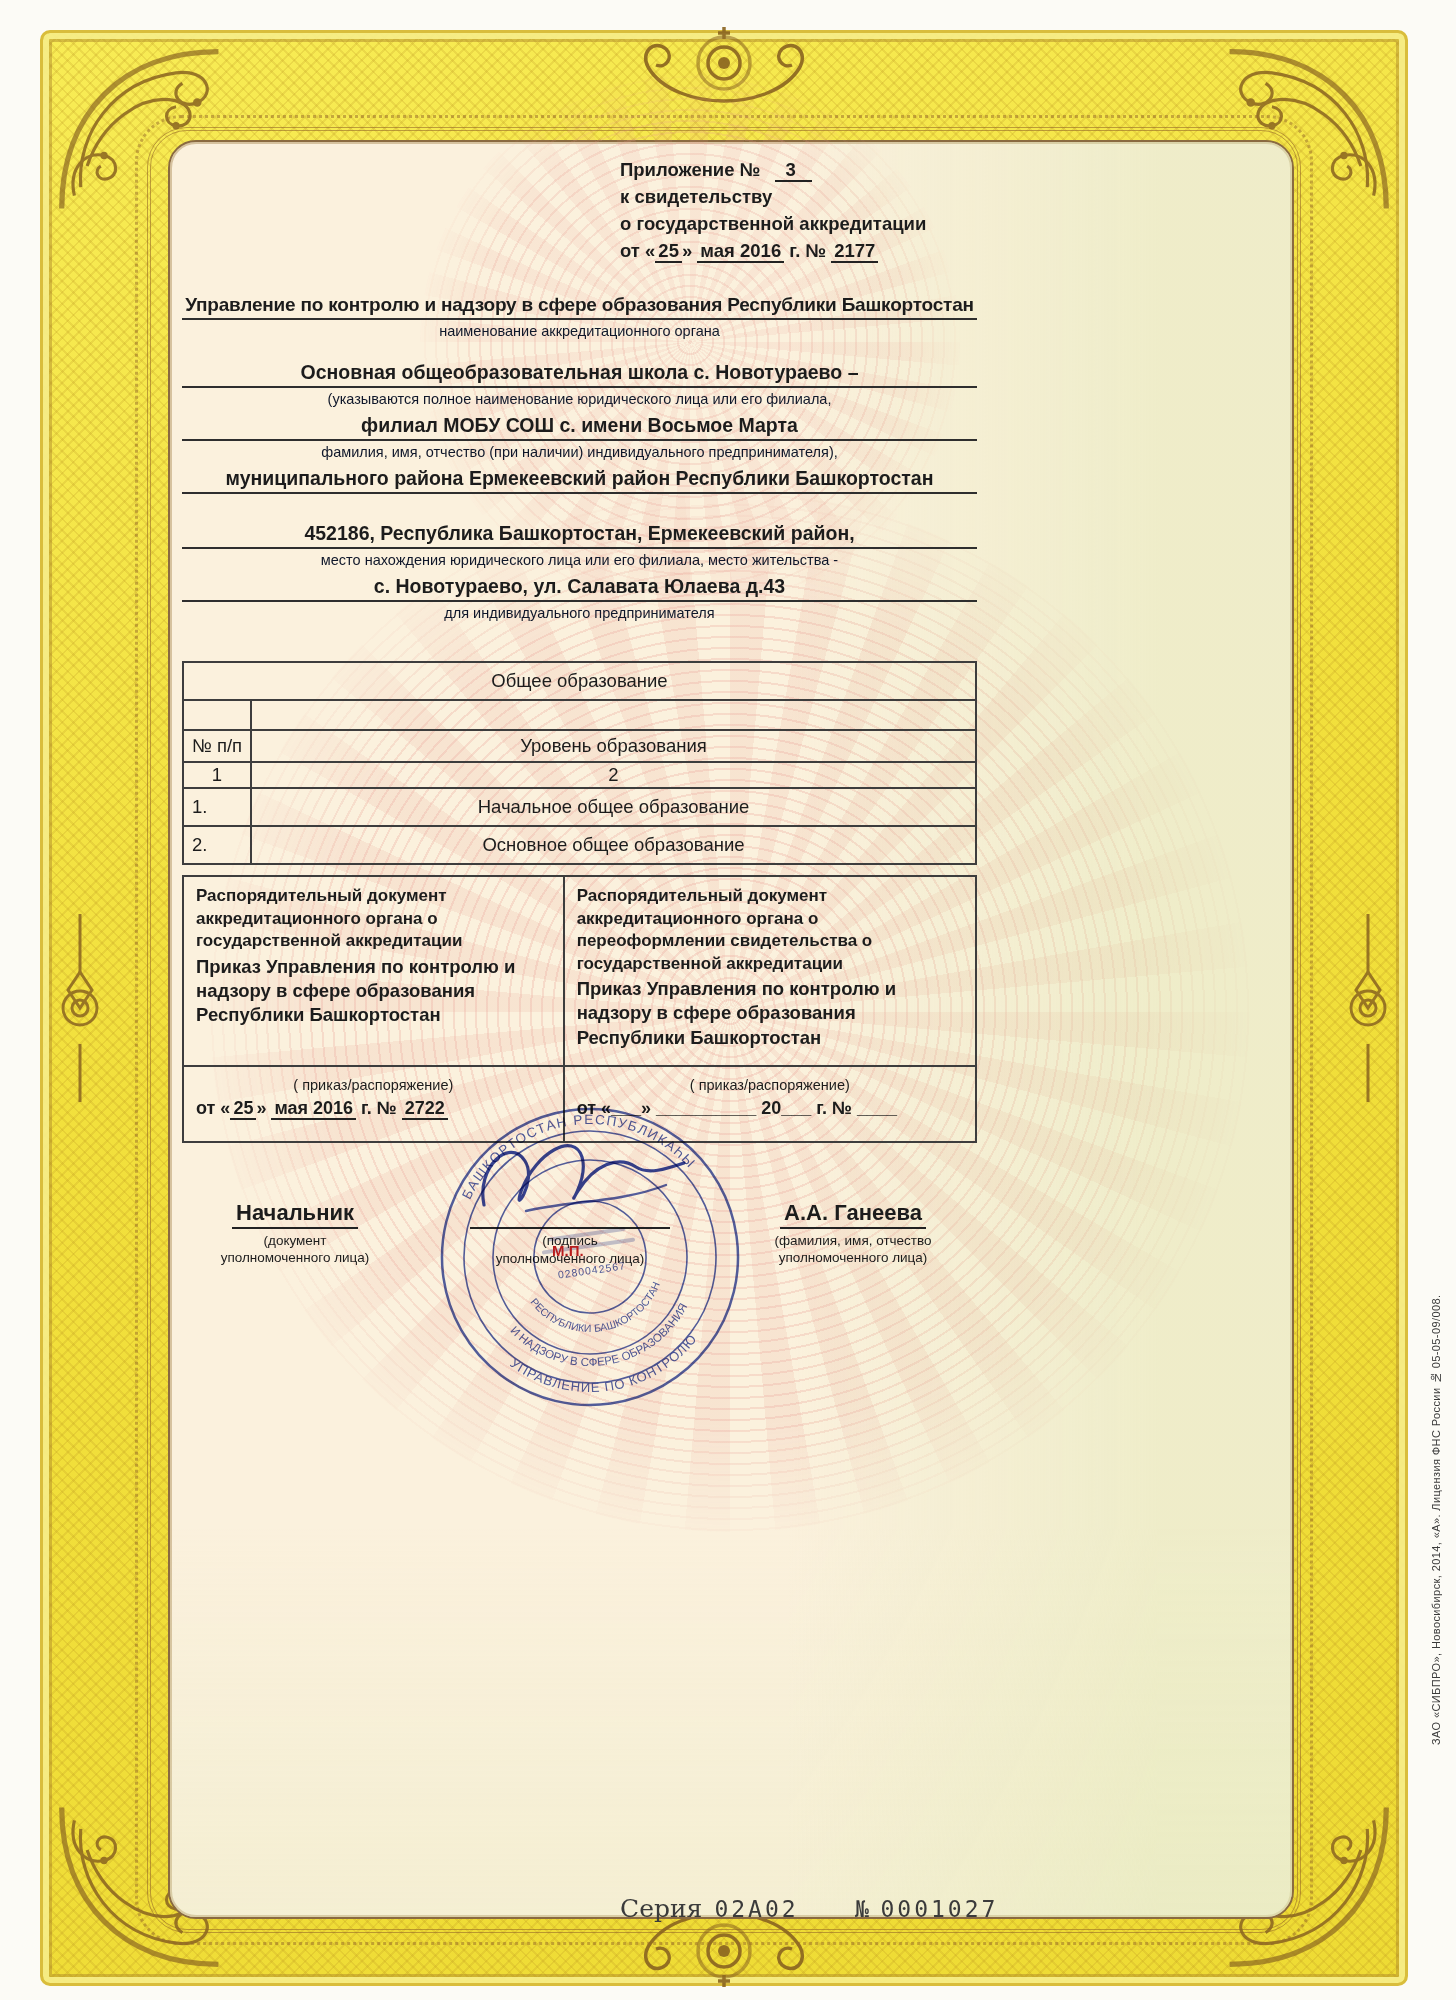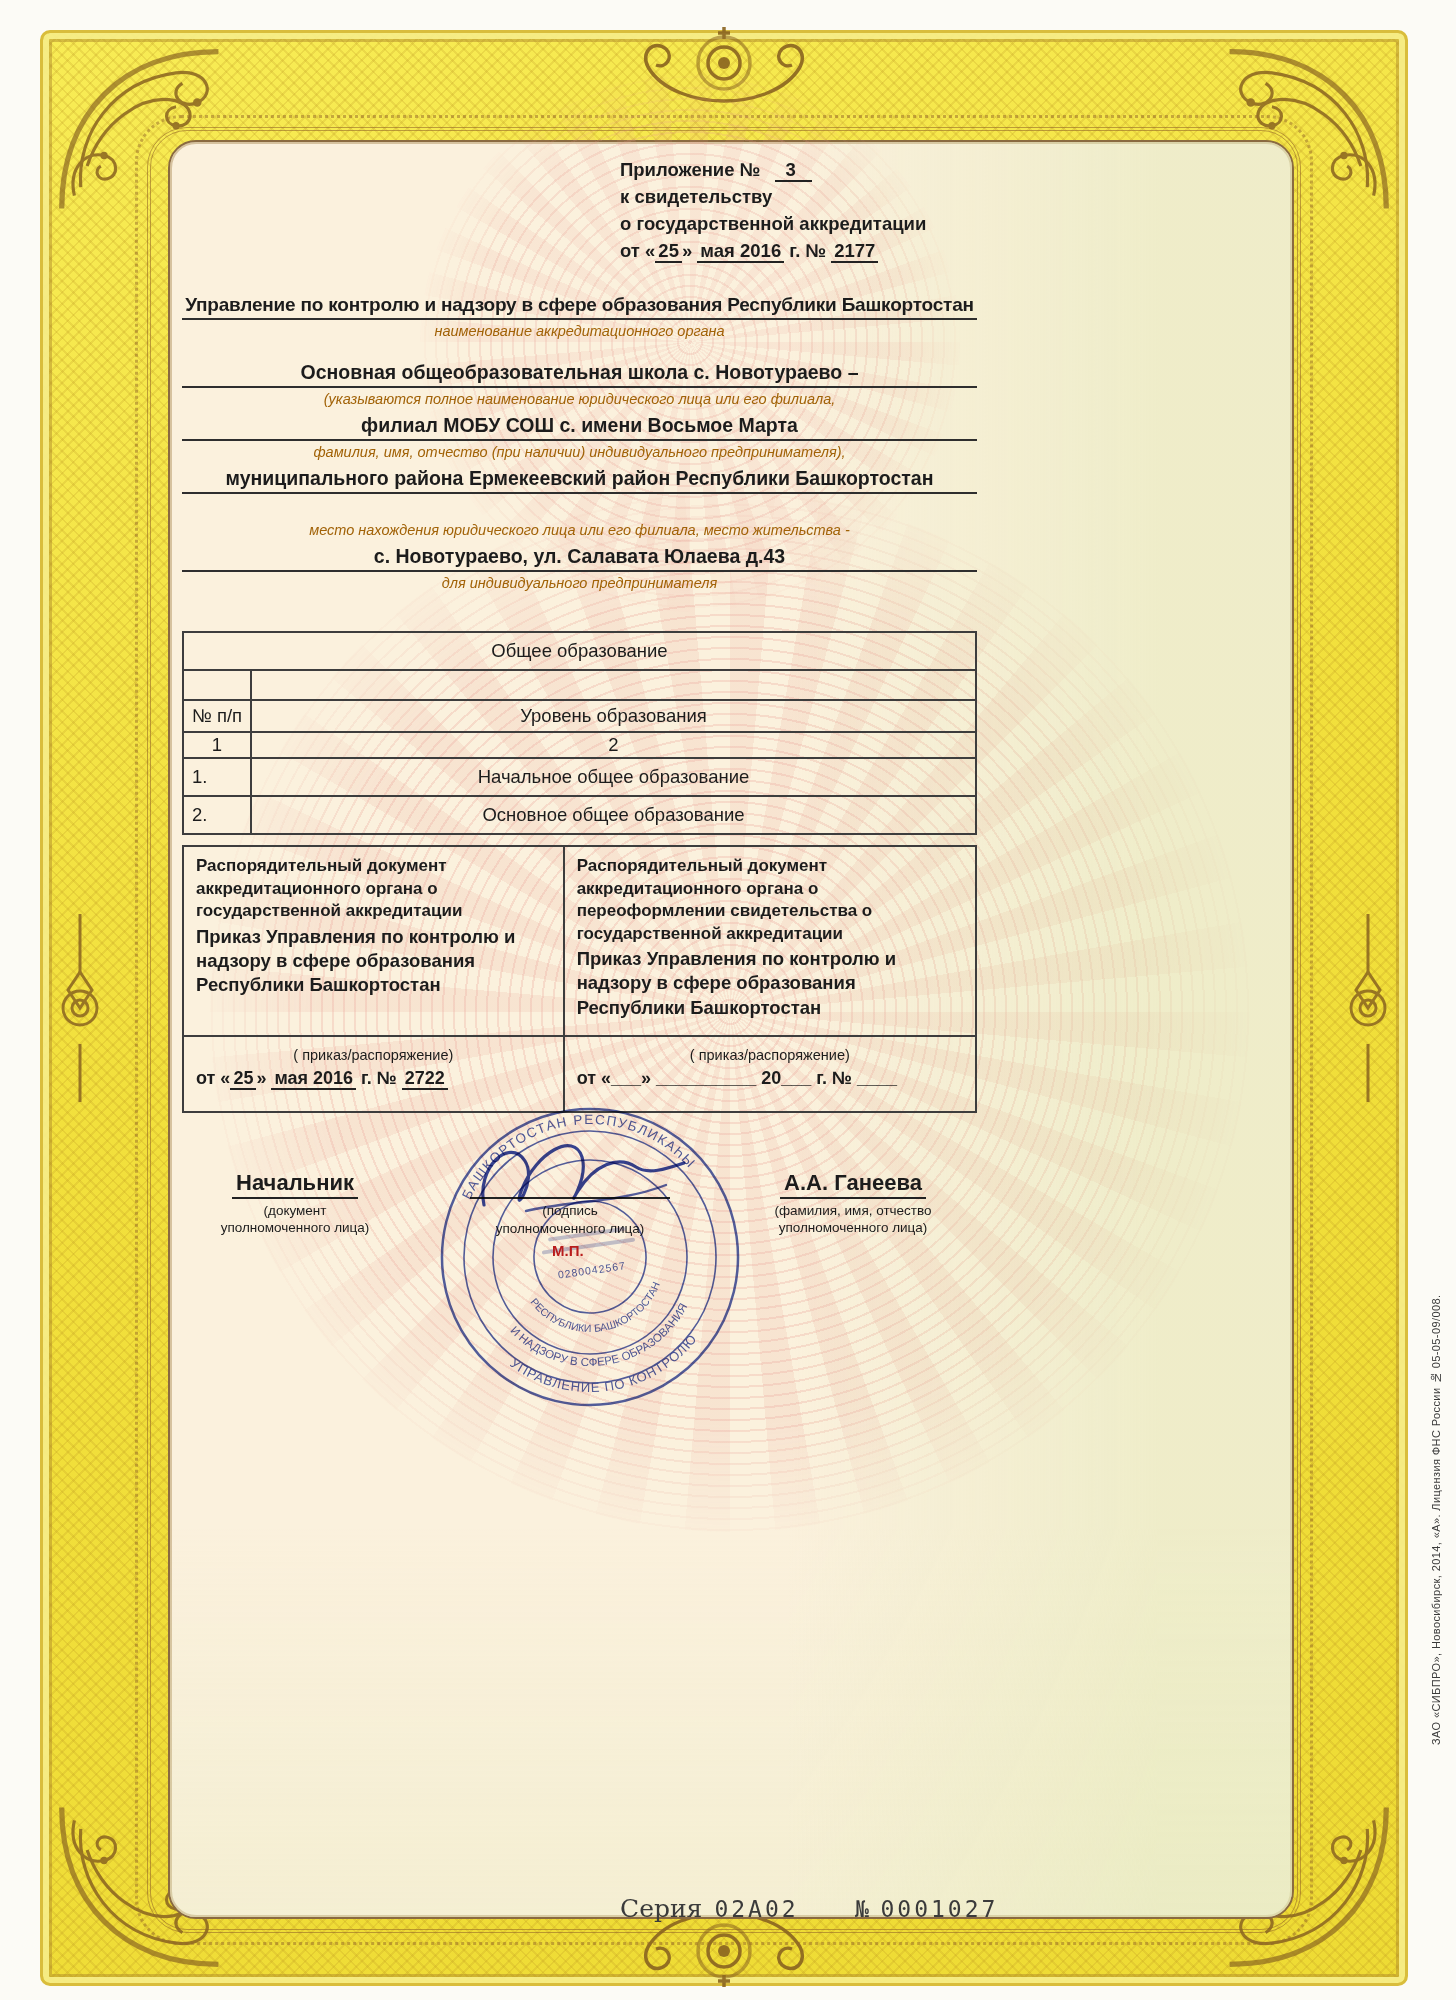--- a/index.html
+++ b/index.html
@@ -58,7 +58,7 @@
   .ruled{display:block;font-size:19.5px;font-weight:bold;text-align:center;
     border-bottom:2px solid #2e2e2e;padding-bottom:2px;white-space:nowrap;}
   .ruled.tight{font-size:19px;letter-spacing:-.2px;}
-  .cap{font-size:14.5px;text-align:center;margin-top:3px;margin-bottom:7px;color:#a16207;font-style:italic;}
+  .cap{font-size:14.5px;text-align:center;margin-top:3px;margin-bottom:7px;color:#0f172a;}
   .authority{margin-top:30px;}
   .org{margin-top:22px;}
   .addr{margin-top:28px;}

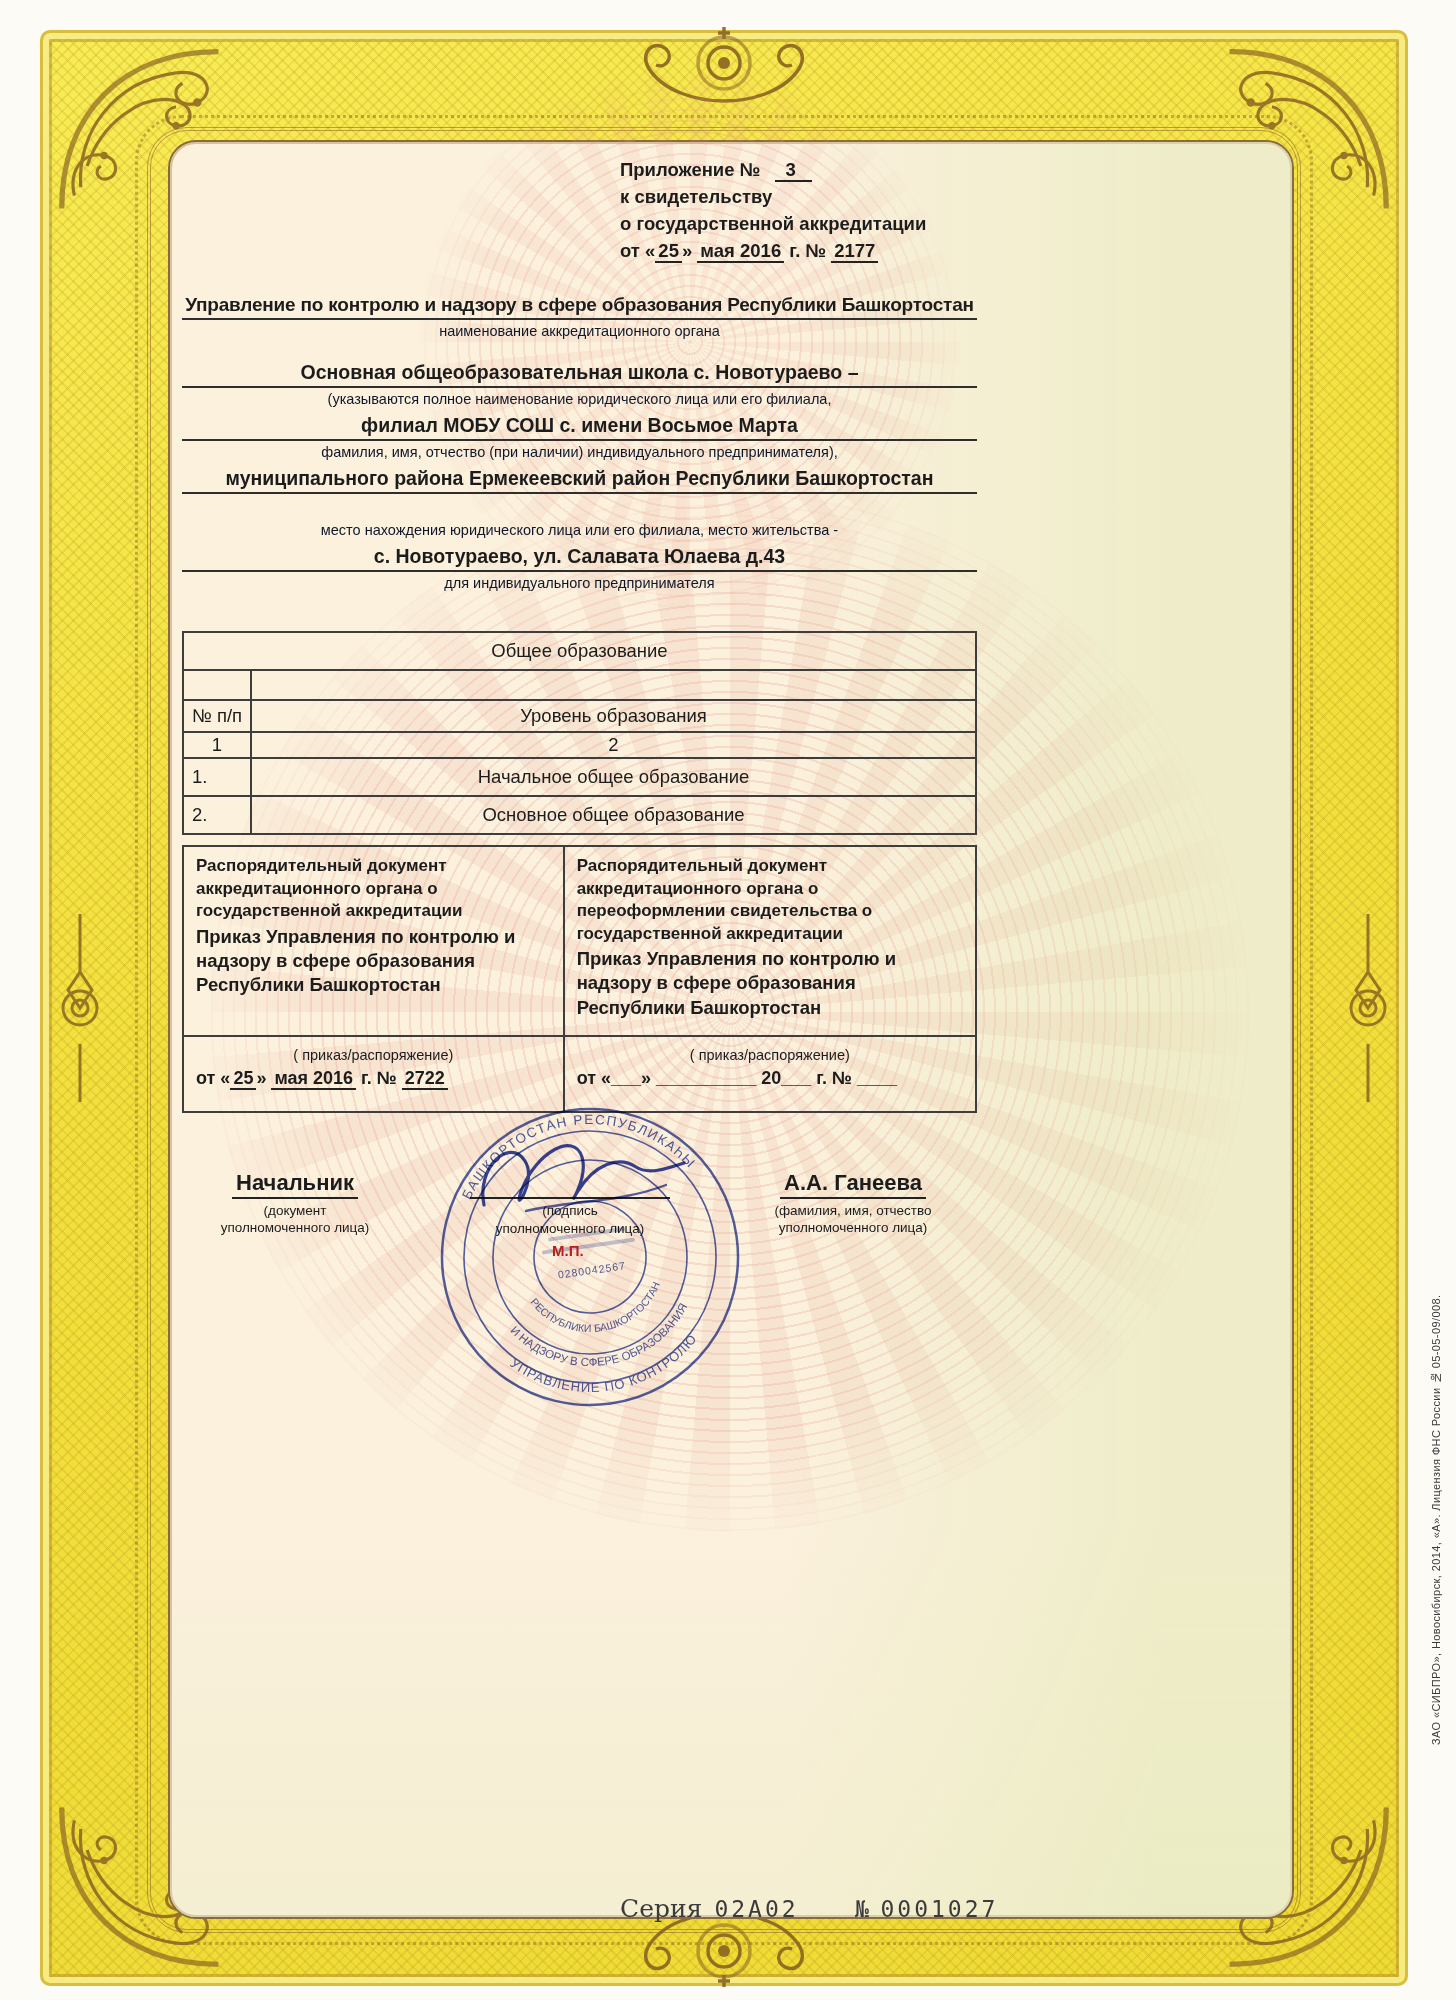--- a/index.html
+++ b/index.html
@@ -196,6 +196,7 @@
     </div>
 
     <div class="addr">
+      <span class="ruled">452186, Республика Башкортостан, Ермекеевский район,</span>
       <div class="cap">место нахождения юридического лица или его филиала, место жительства -</div>
       <span class="ruled">с. Новотураево, ул. Салавата Юлаева д.43</span>
       <div class="cap">для индивидуального предпринимателя</div>

